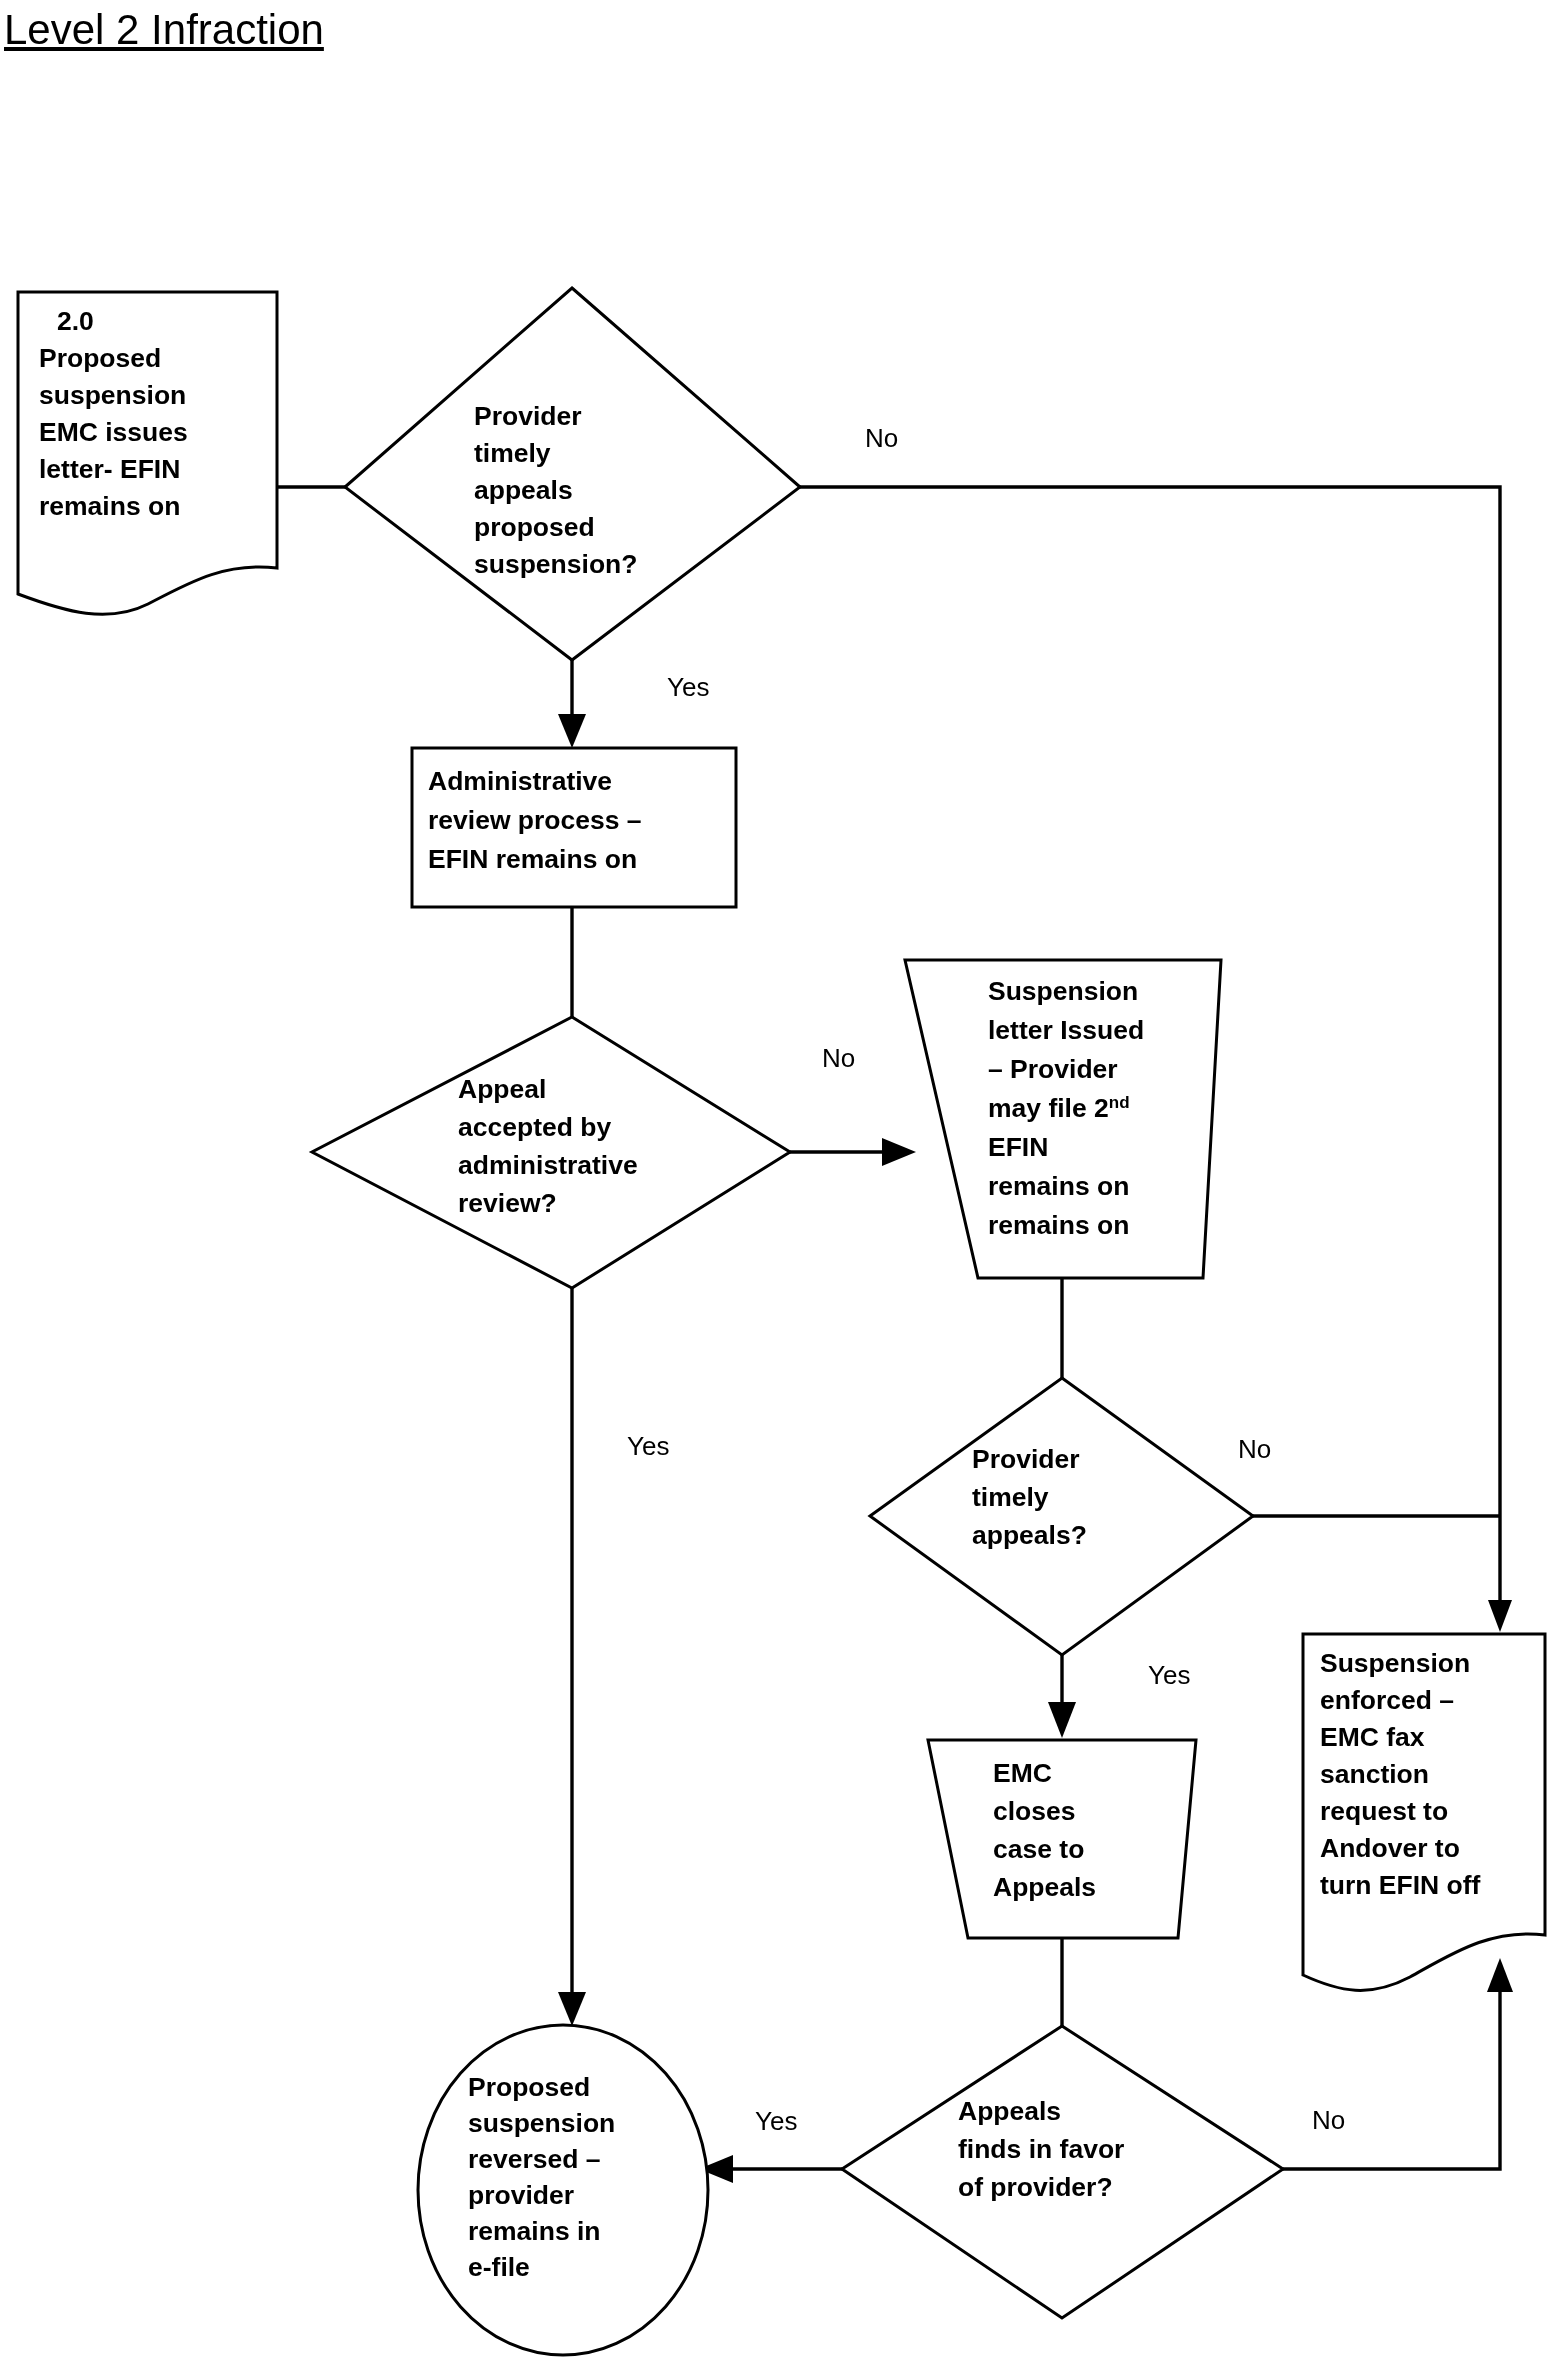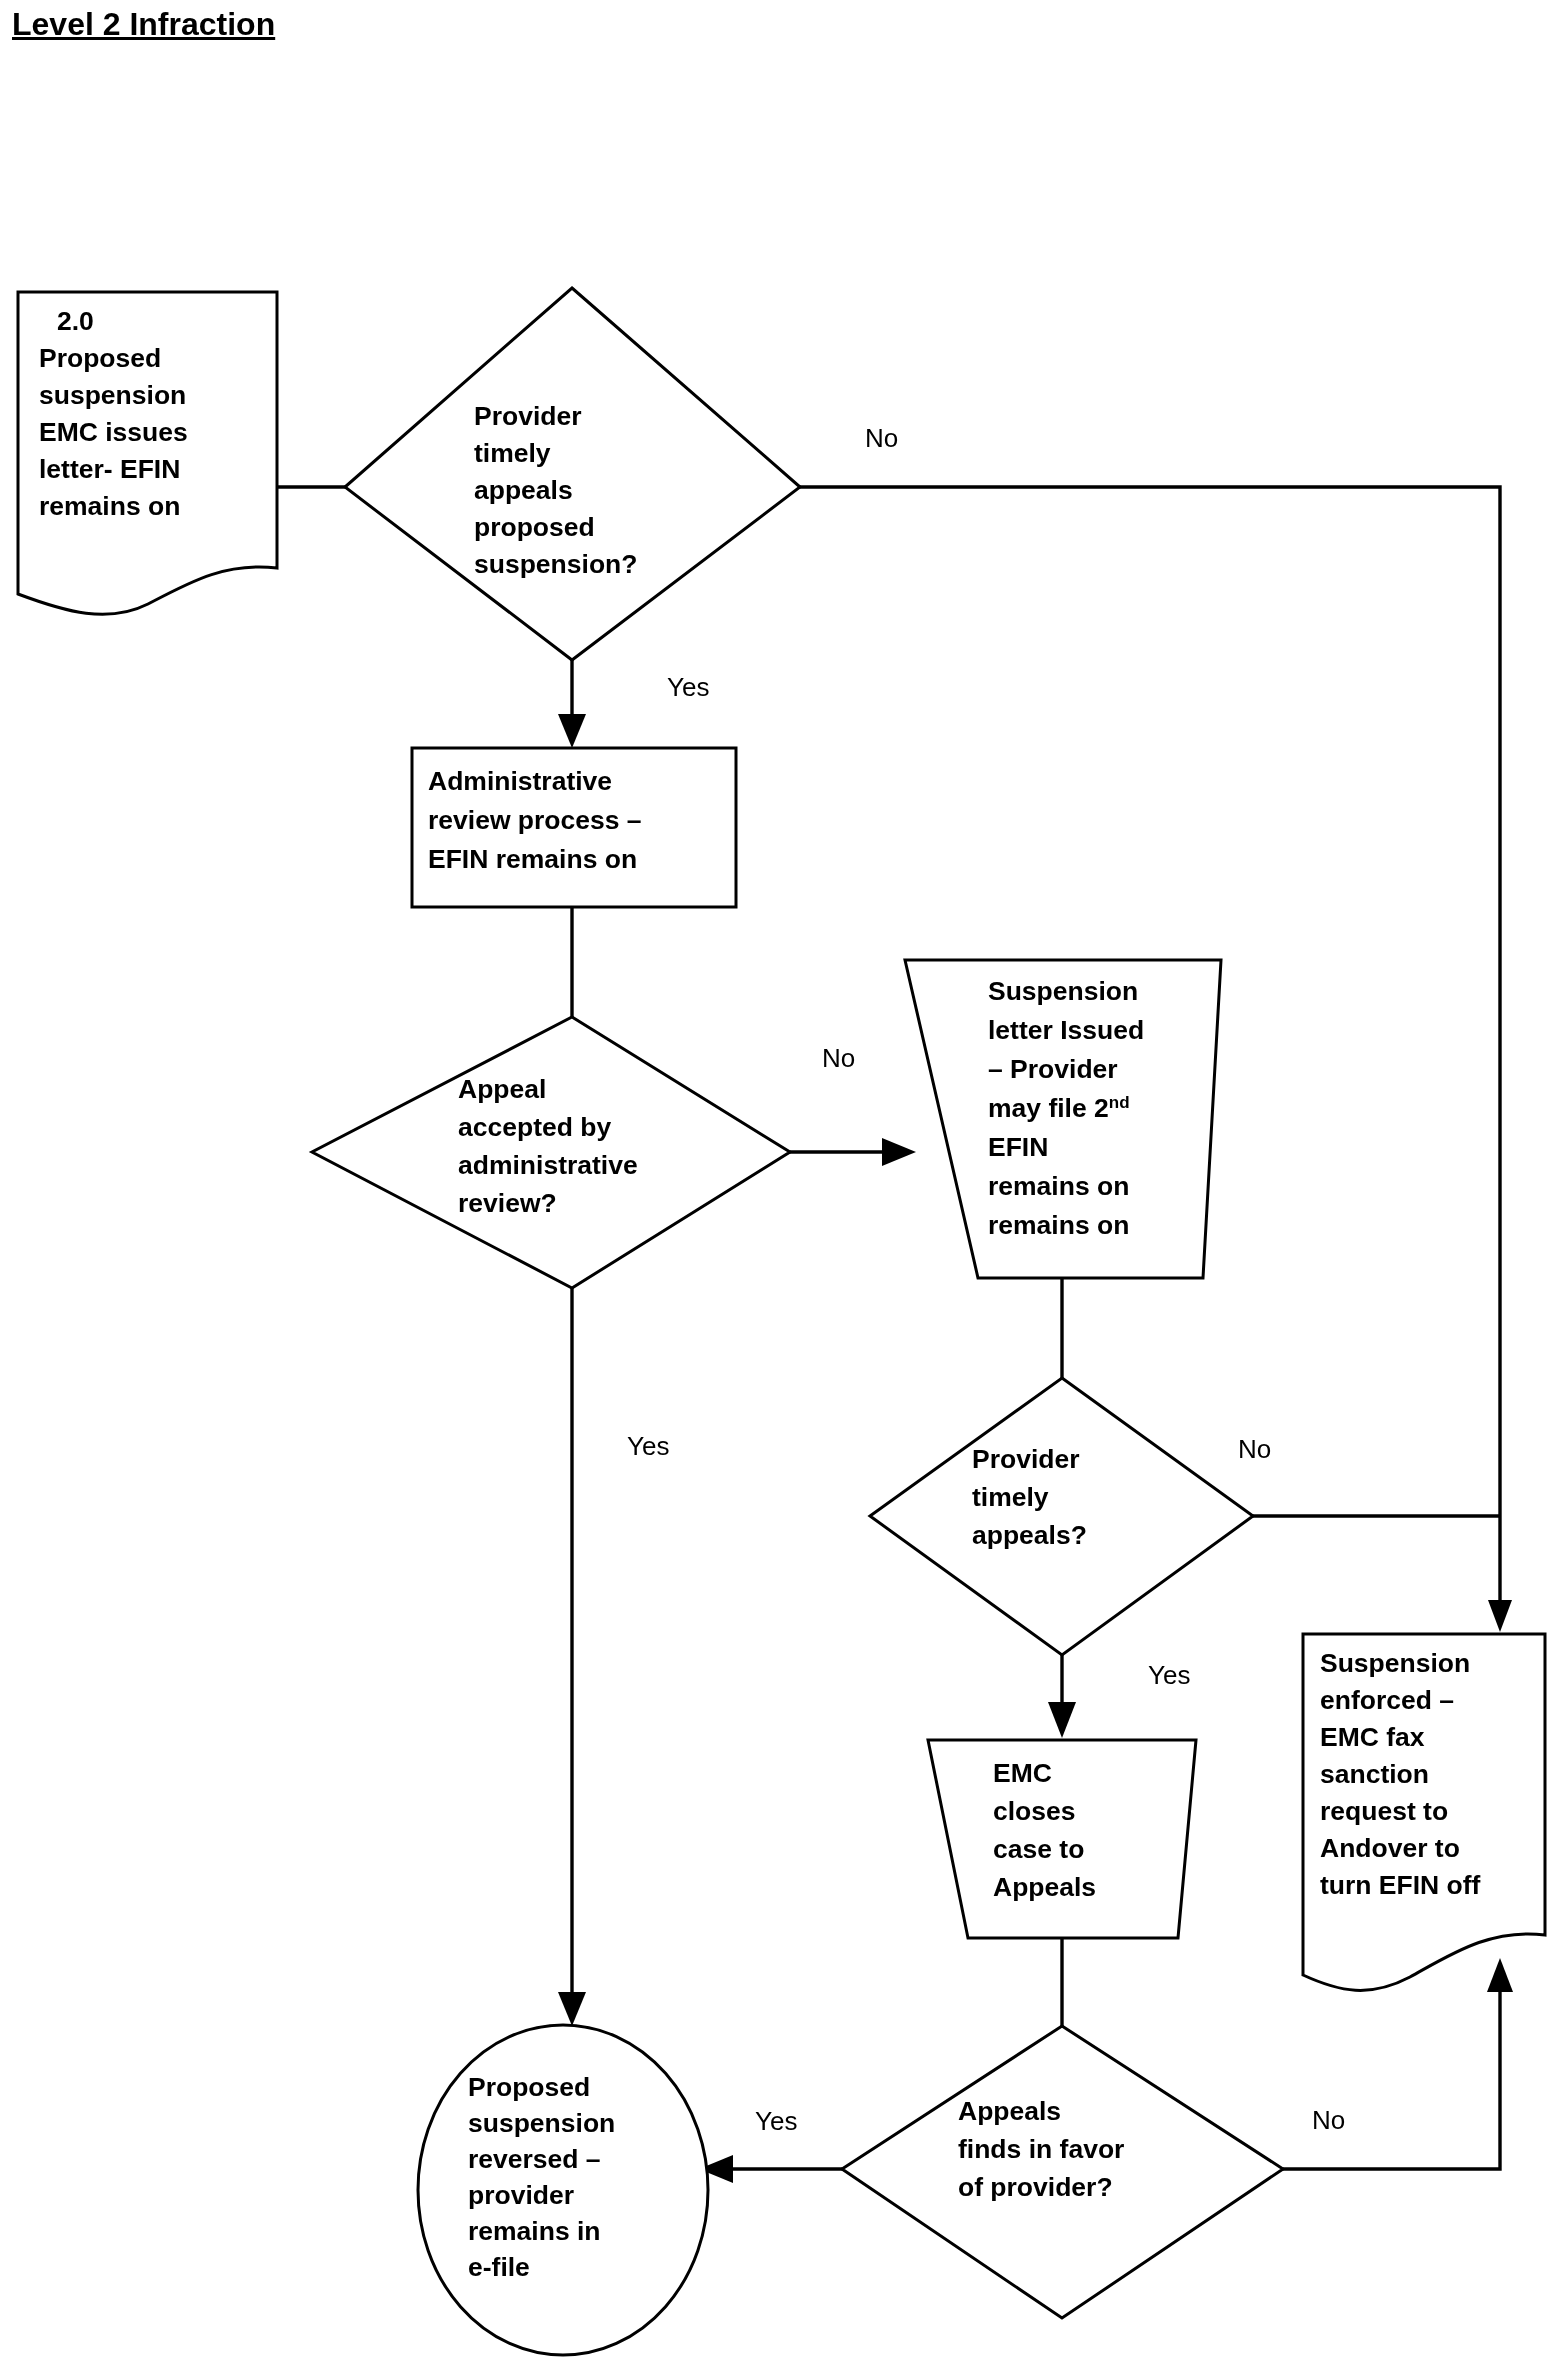--- a/index.html
+++ b/index.html
@@ -17,10 +17,10 @@
   }
   #page-title {
     position: absolute;
-    left: 12px;
+    left: 4px;
     top: 6px;
-    font-size: 32px;
-    font-weight: bold;
+    font-size: 42px;
+    font-weight: normal;
     text-decoration: underline;
     letter-spacing: 0px;
     white-space: nowrap;

